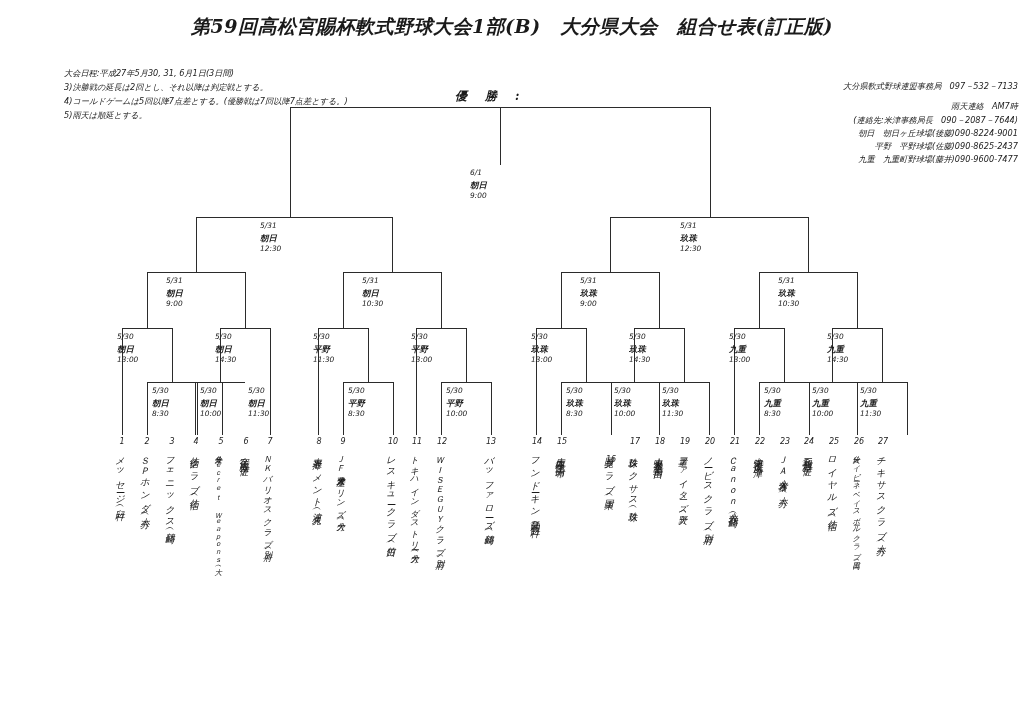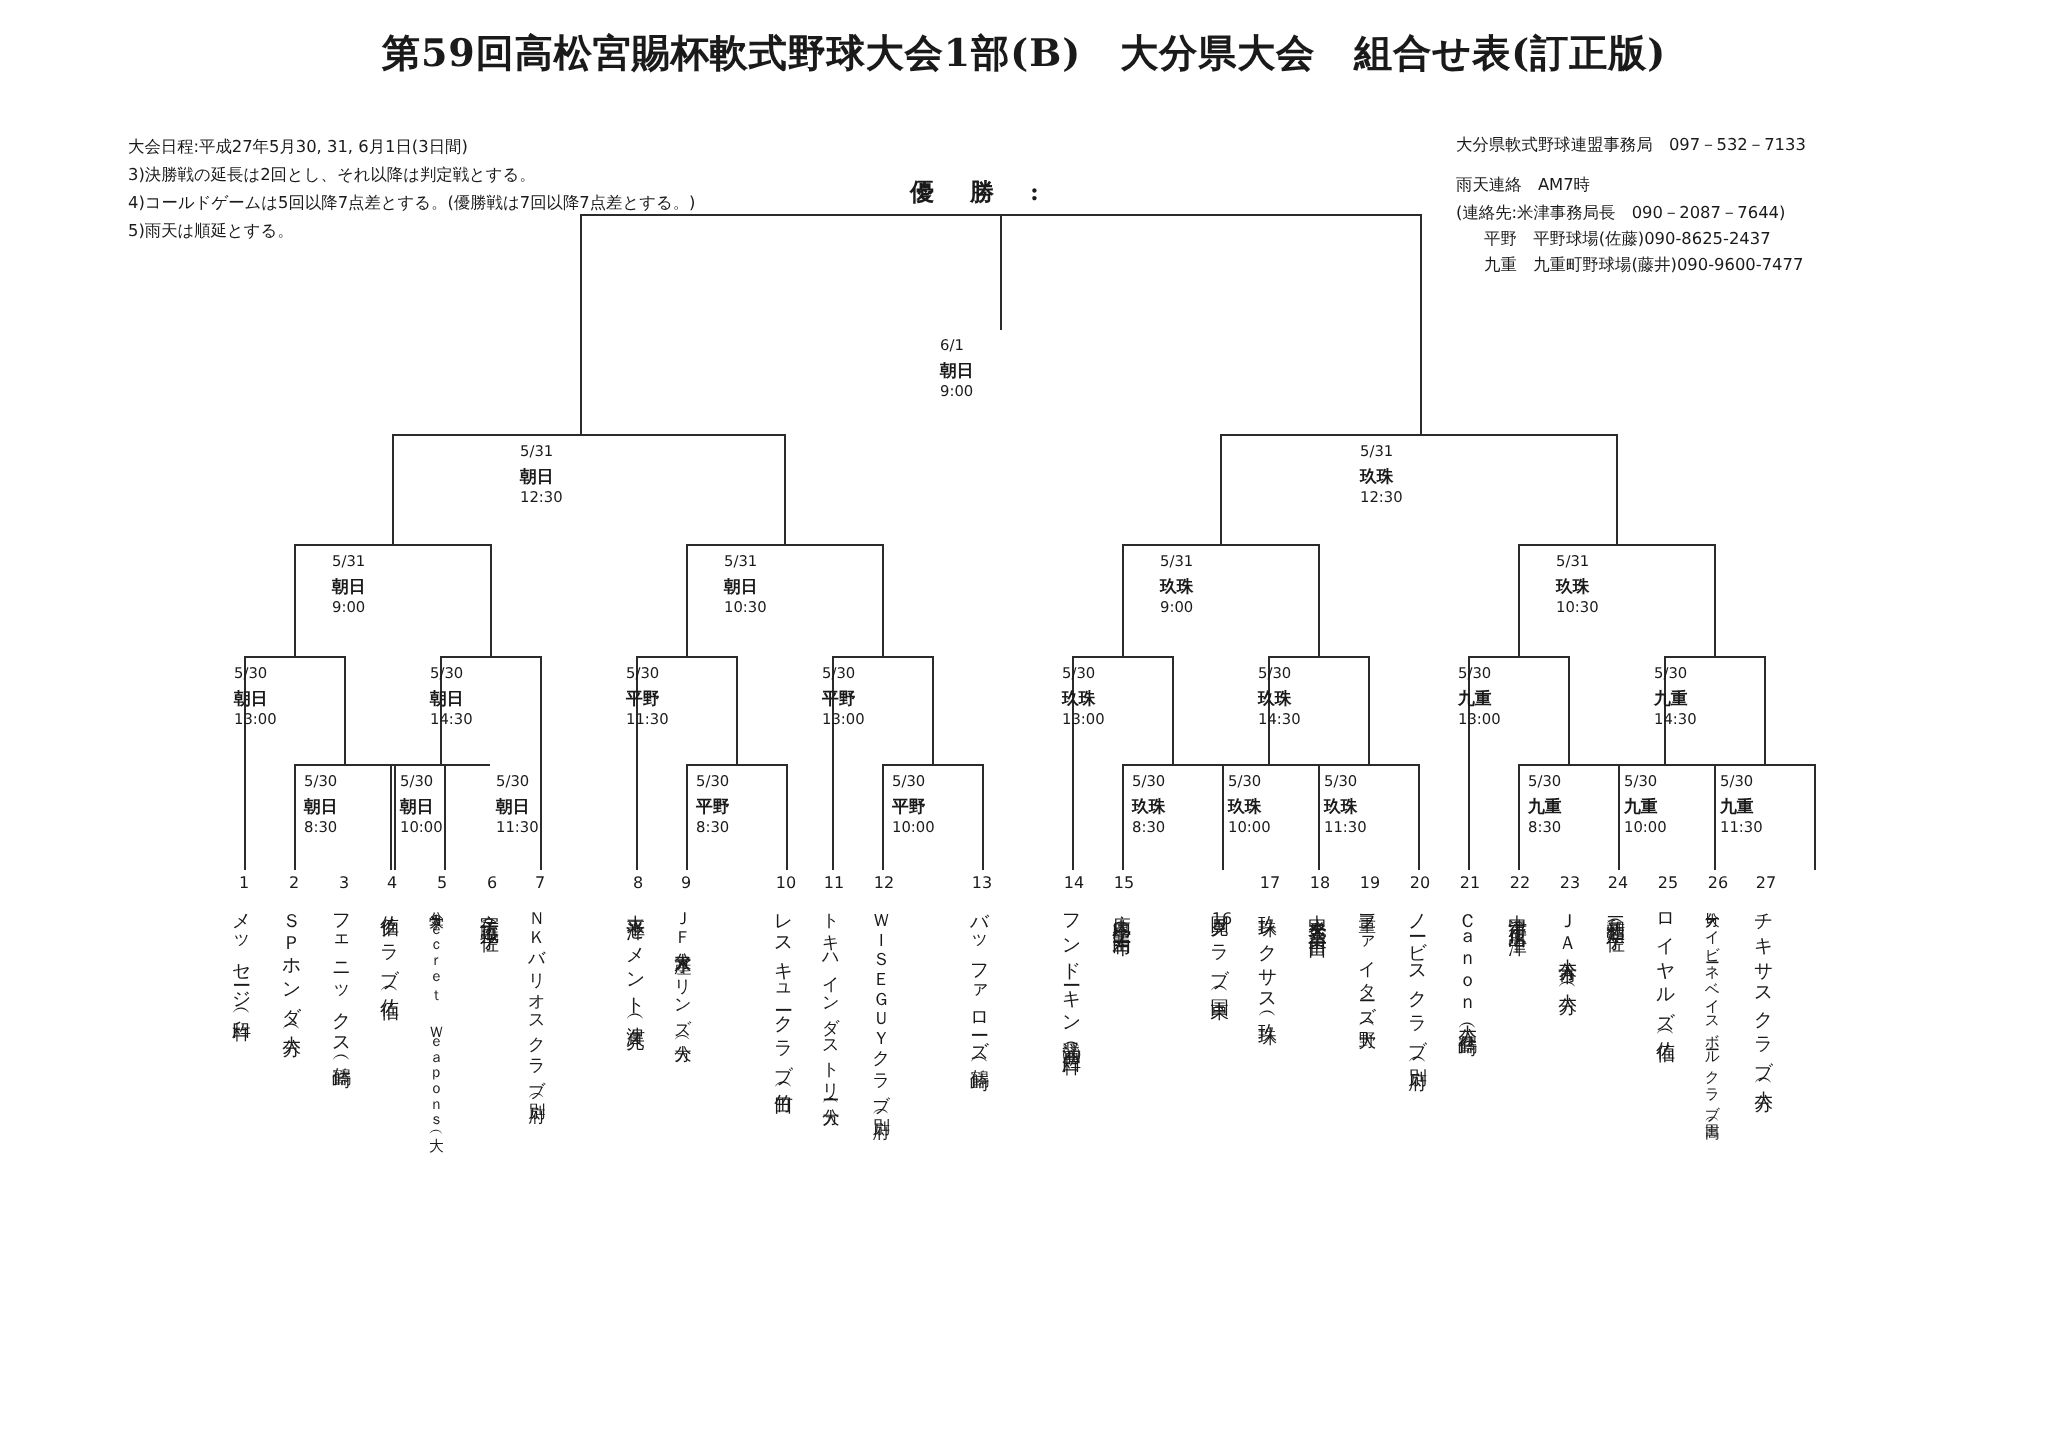--- a/index.html
+++ b/index.html
@@ -8,7 +8,7 @@
     font-family:"DejaVu Sans","Liberation Sans",sans-serif;
     color:#1a1a1a;position:relative;overflow:hidden;
   }
-  #page{position:relative;width:832px;height:724px;}
+  #page{position:relative;width:832px;height:724px;font-style:italic;}
 
   .abs{position:absolute;}
 

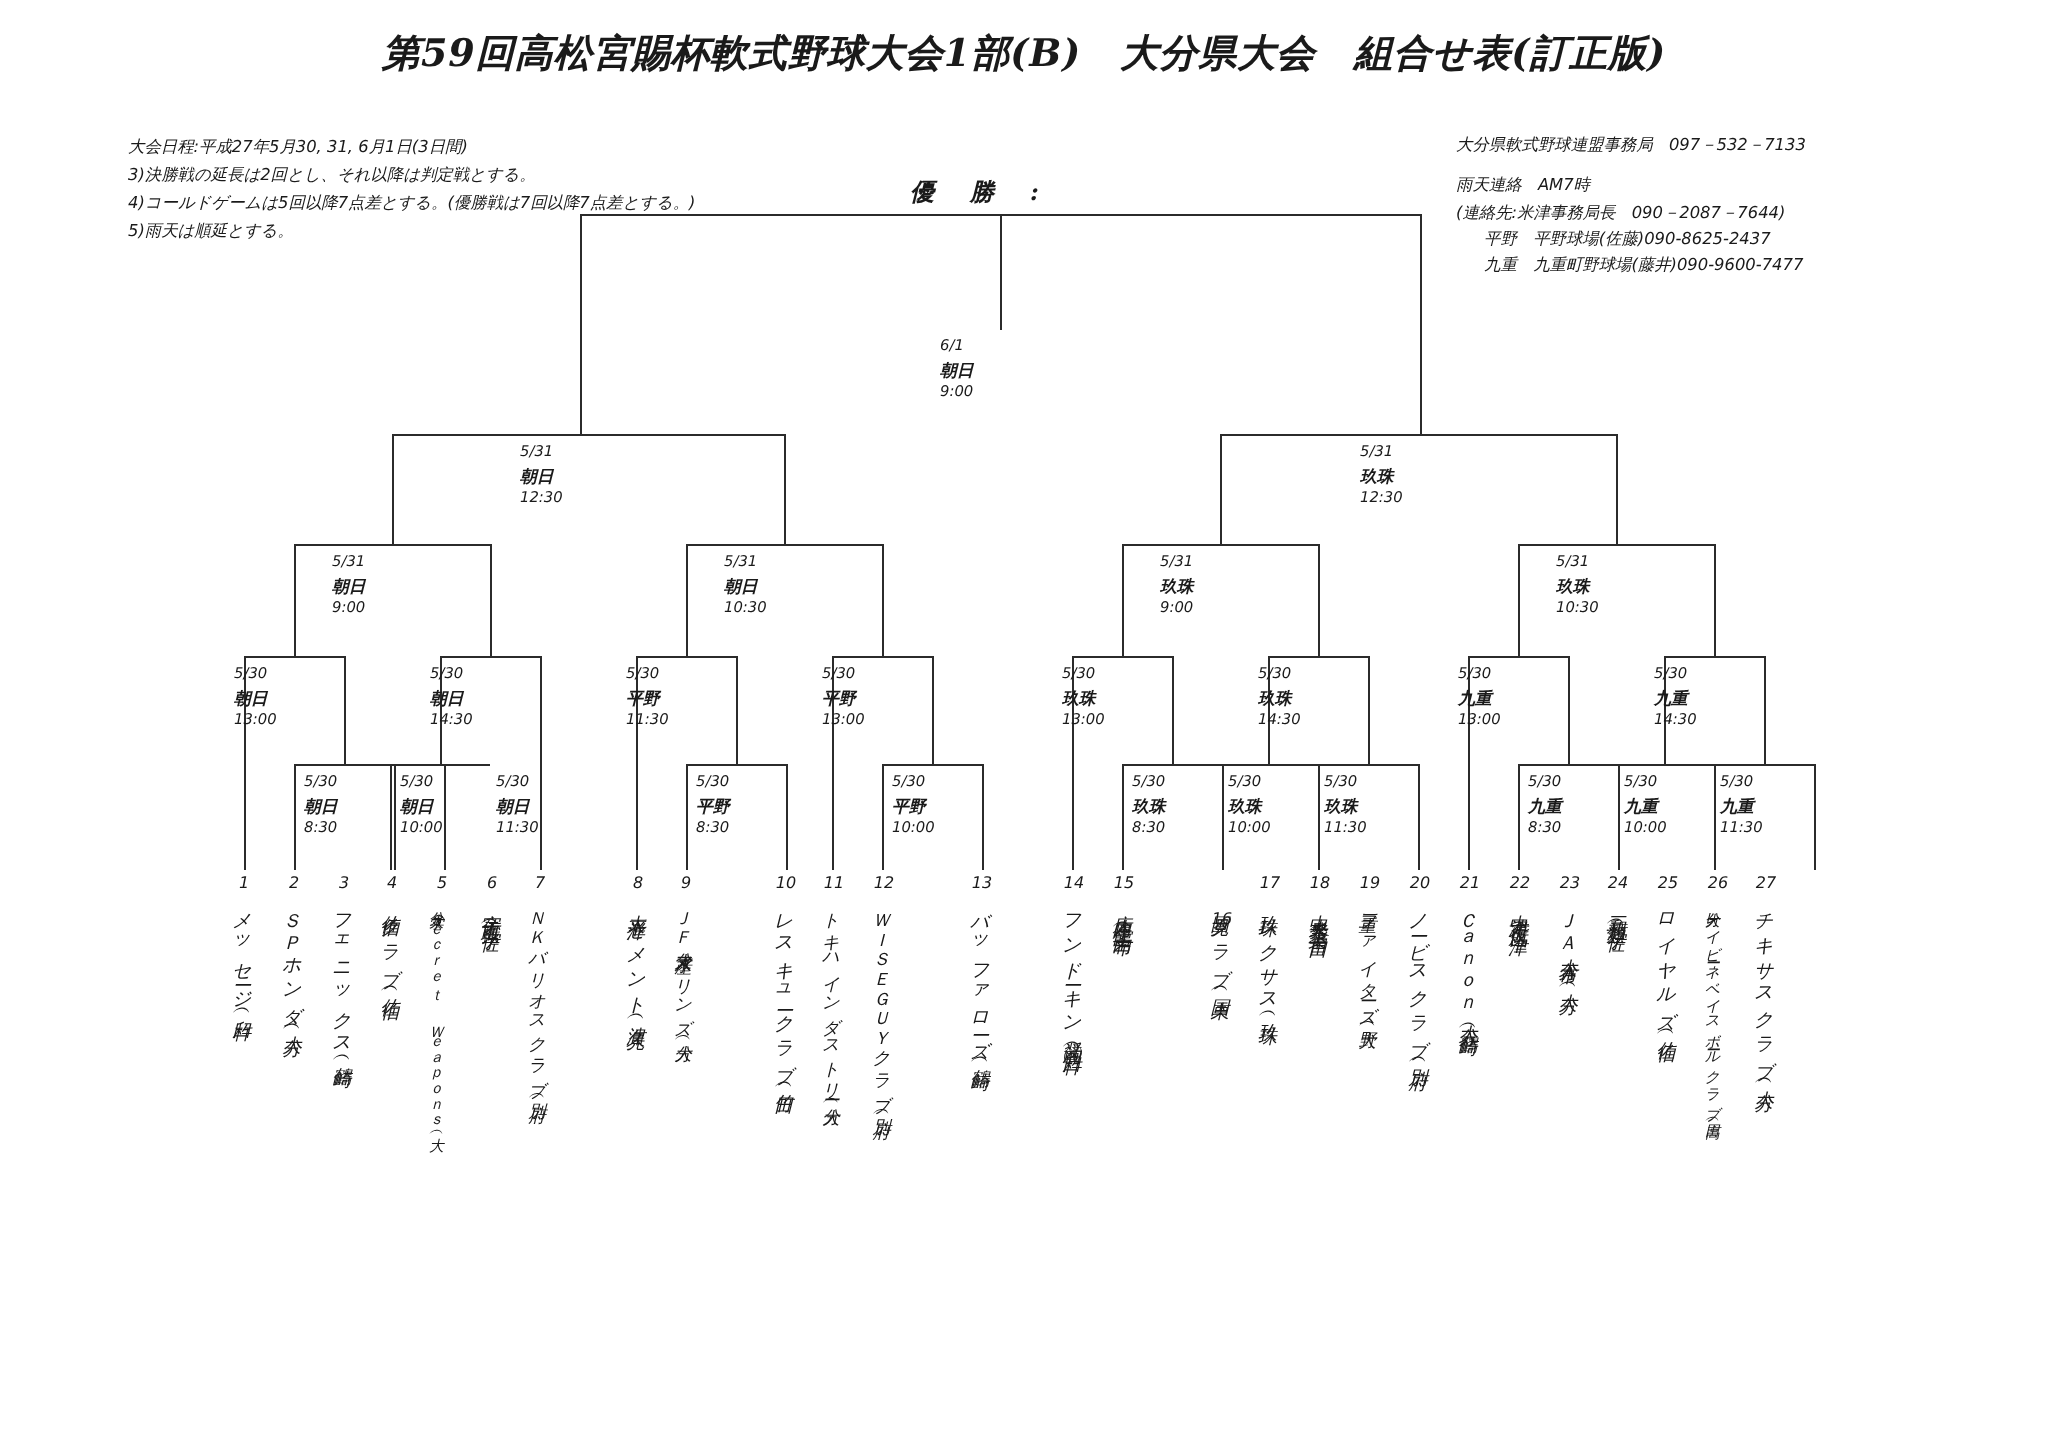--- a/index.html
+++ b/index.html
@@ -21,7 +21,7 @@
   #notes{top:66px;left:64px;width:330px;font-size:8.2px;line-height:1.72;}
   #notes div{white-space:nowrap;}
 
-  #contact{top:66px;left:728px;width:290px;font-size:8.2px;line-height:1.62;}
+  #contact{top:80px;left:728px;width:290px;font-size:8.2px;line-height:1.62;text-align:right;}
   #contact div{white-space:nowrap;}
   #contact .gap{height:7px;}
   #contact .ind{padding-left:14px;}

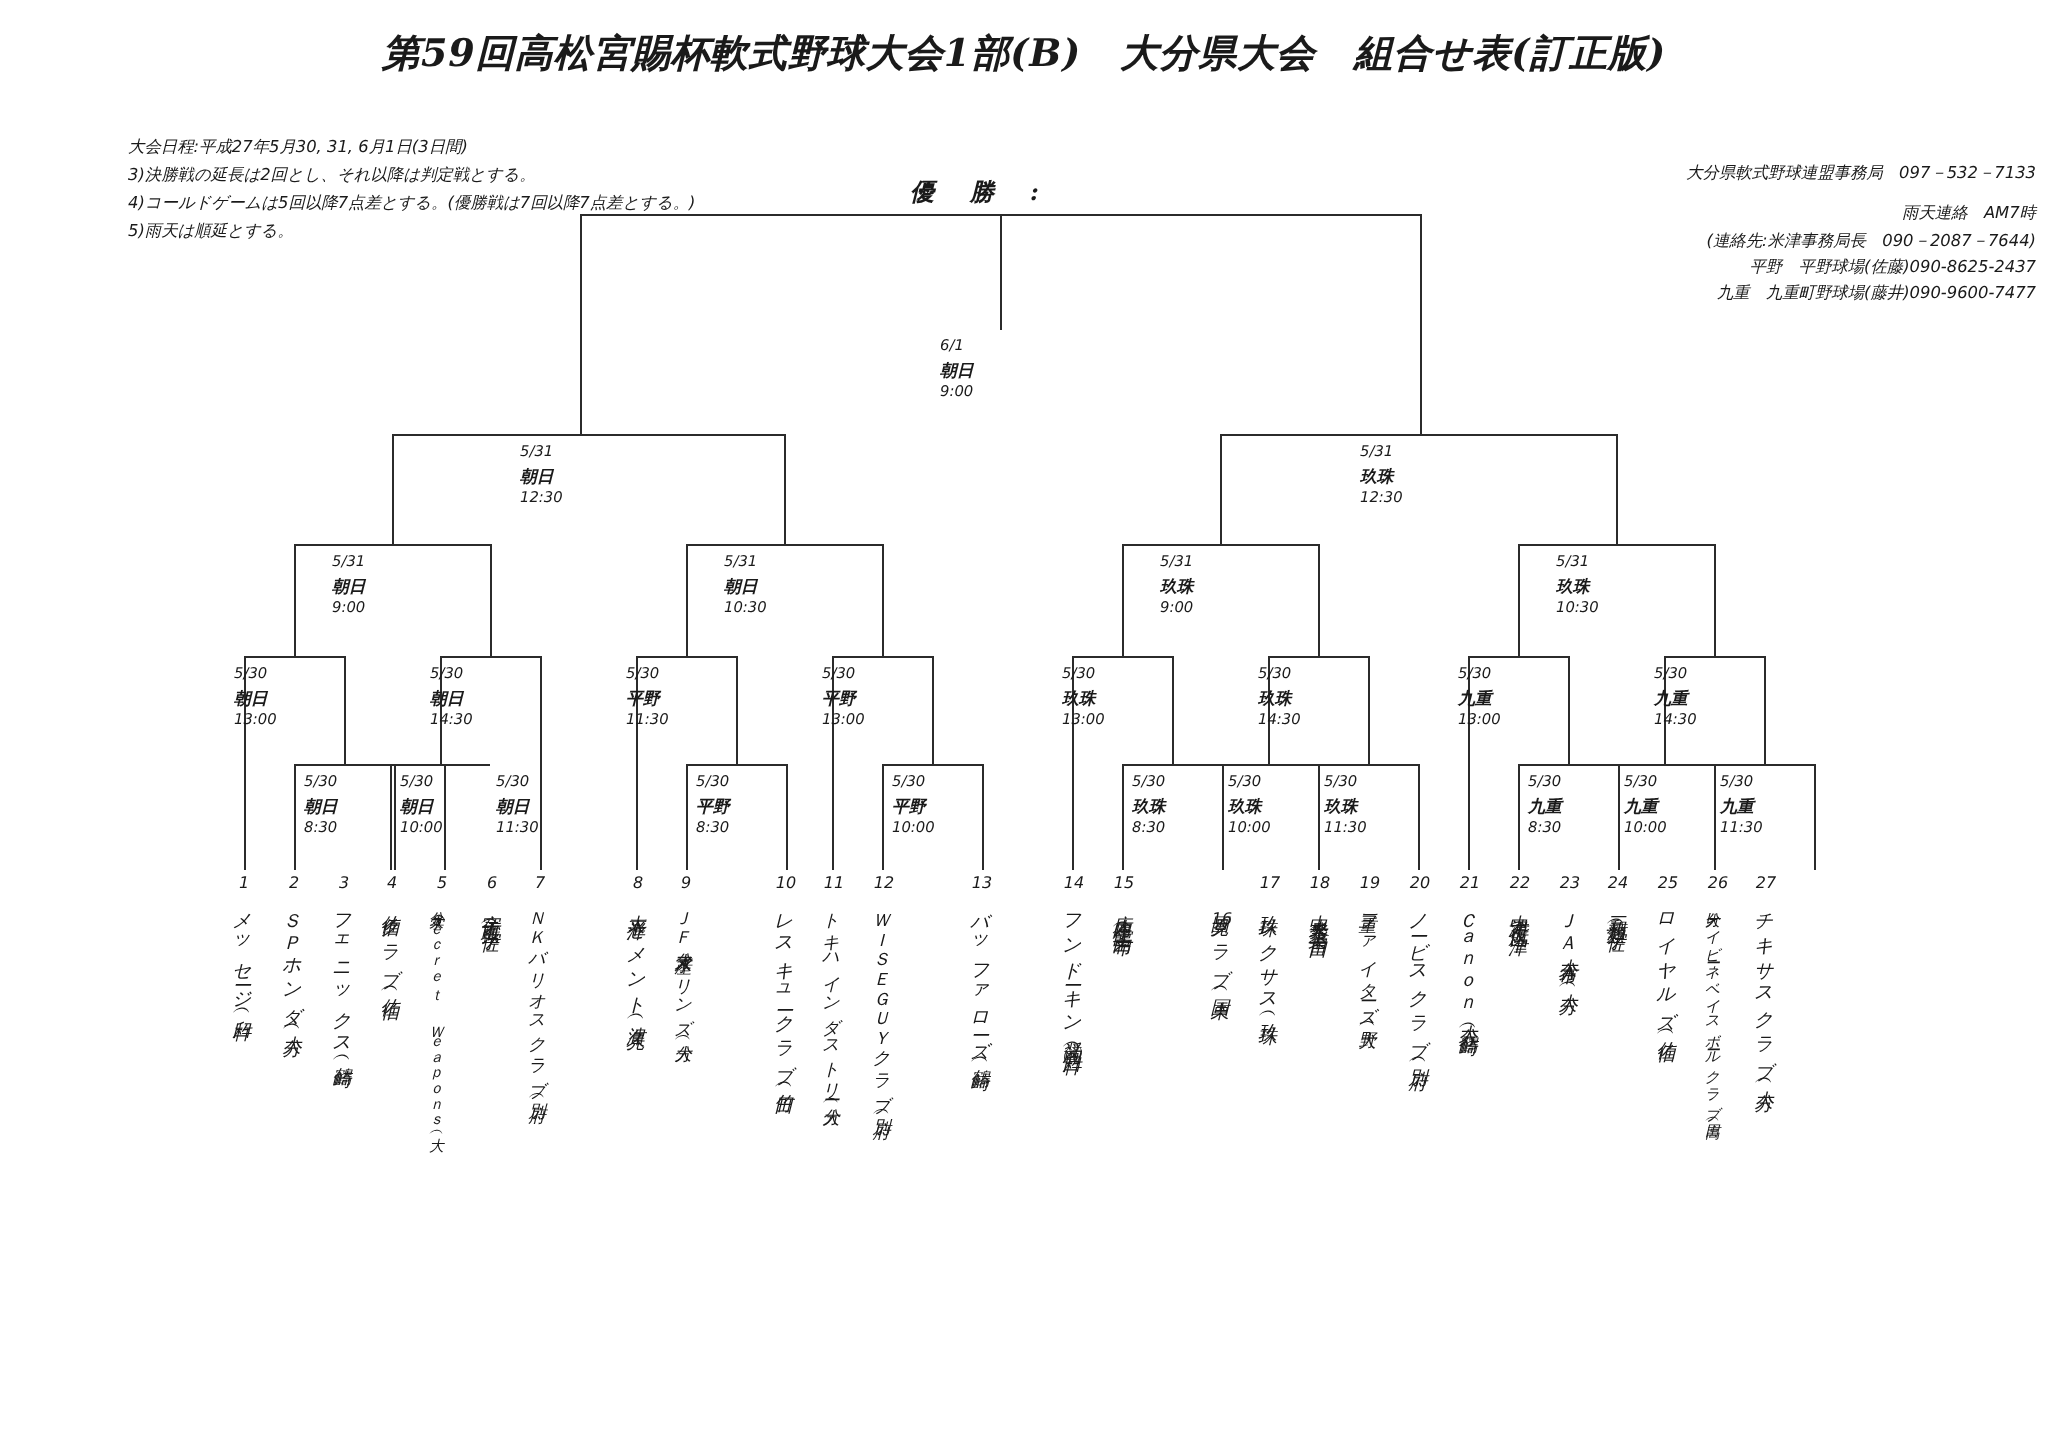--- a/index.html
+++ b/index.html
@@ -76,6 +76,7 @@
     <div class="gap"></div>
     <div>雨天連絡　AM7時</div>
     <div>(連絡先:米津事務局長　090－2087－7644)</div>
+    <div class="ind">朝日　朝日ヶ丘球場(後藤)090-8224-9001</div>
     <div class="ind">平野　平野球場(佐藤)090-8625-2437</div>
     <div class="ind">九重　九重町野球場(藤井)090-9600-7477</div>
   </div>

